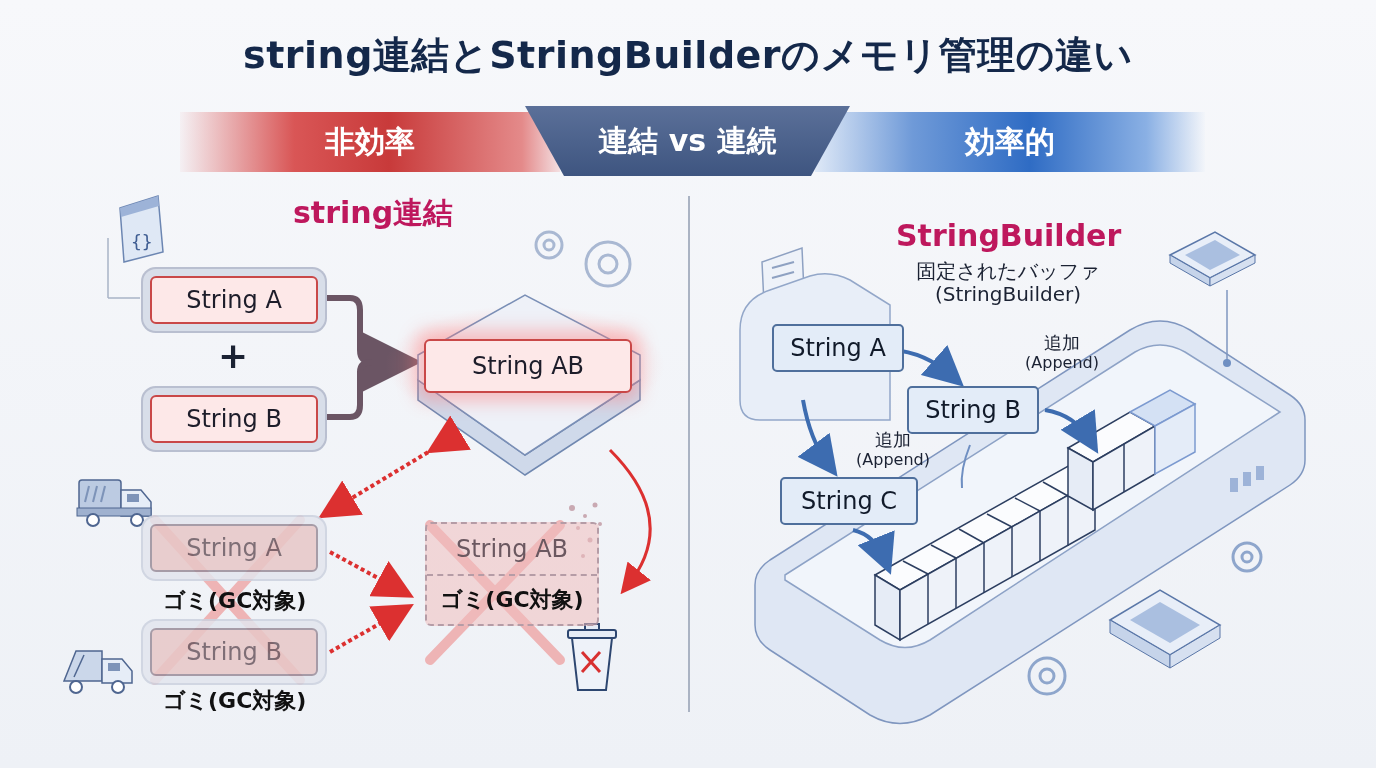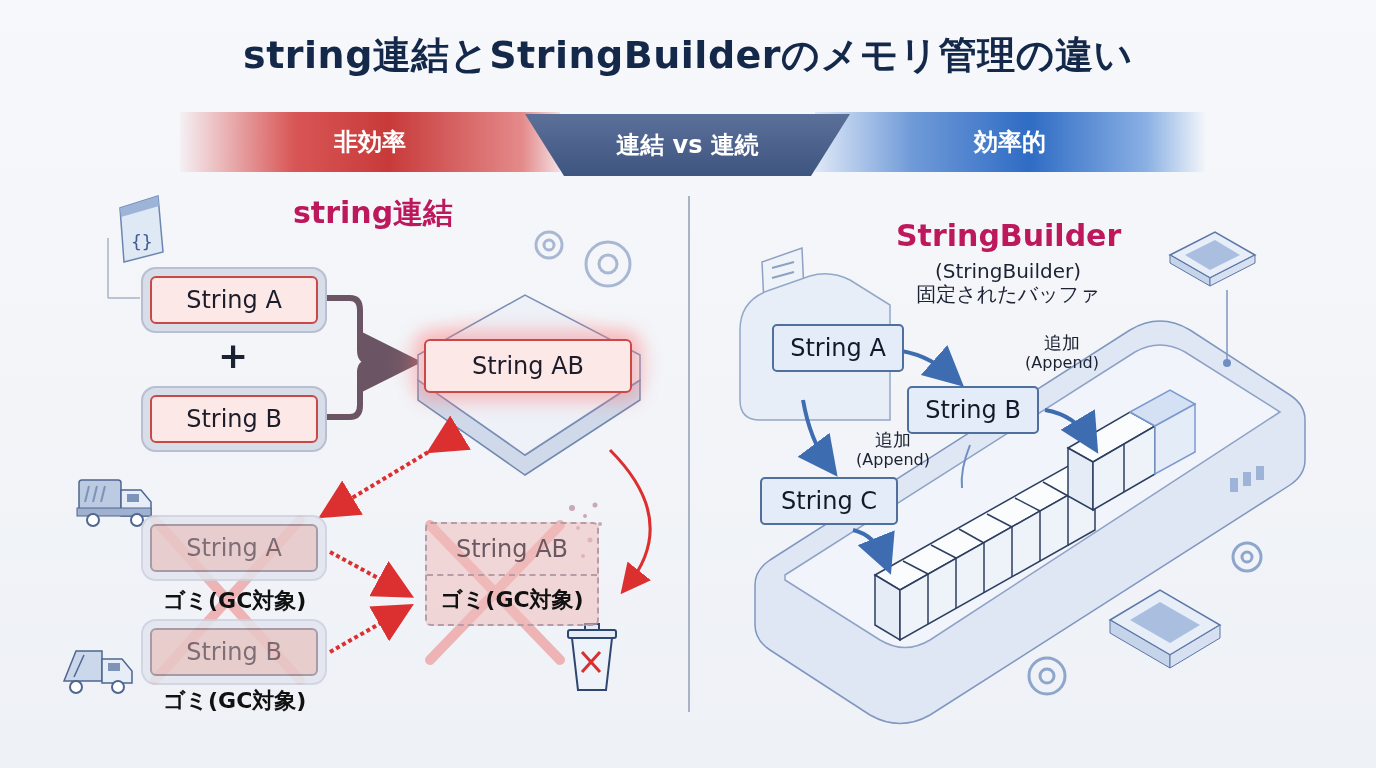--- a/index.html
+++ b/index.html
@@ -6,7 +6,7 @@
   body{width:1376px;height:768px;overflow:hidden;background:linear-gradient(180deg,#f7f8fb 0%,#eef1f6 100%);font-family:"DejaVu Sans","Liberation Sans",sans-serif;position:relative;color:#1b2a44;}
   .abs{position:absolute;}
   #title{left:0;width:1376px;top:30px;text-align:center;font-size:38px;font-weight:bold;color:#14284a;letter-spacing:0.5px;}
-  .banner{top:112px;height:60px;display:flex;align-items:center;justify-content:center;font-size:24px;font-weight:bold;color:#fff;}
+  .banner{top:112px;height:60px;display:flex;align-items:center;justify-content:center;font-size:30px;font-weight:bold;color:#fff;}
   #ban-left{left:180px;width:380px;background:linear-gradient(90deg,rgba(230,120,120,0.05) 0%,#d95656 30%,#c83a3a 55%,#e48a8a 90%,rgba(240,170,170,0.3) 100%);}
   #ban-right{left:815px;width:390px;background:linear-gradient(90deg,rgba(170,200,240,0.3) 0%,#6f9ad8 25%,#2f6cc4 55%,#8ab0e4 85%,rgba(200,220,245,0.05) 100%);}
   #ban-mid{left:525px;top:114px;width:325px;height:62px;background:linear-gradient(180deg,#5b7099,#3e5580);clip-path:polygon(0 0,100% 0,88% 100%,12% 100%);z-index:2;}

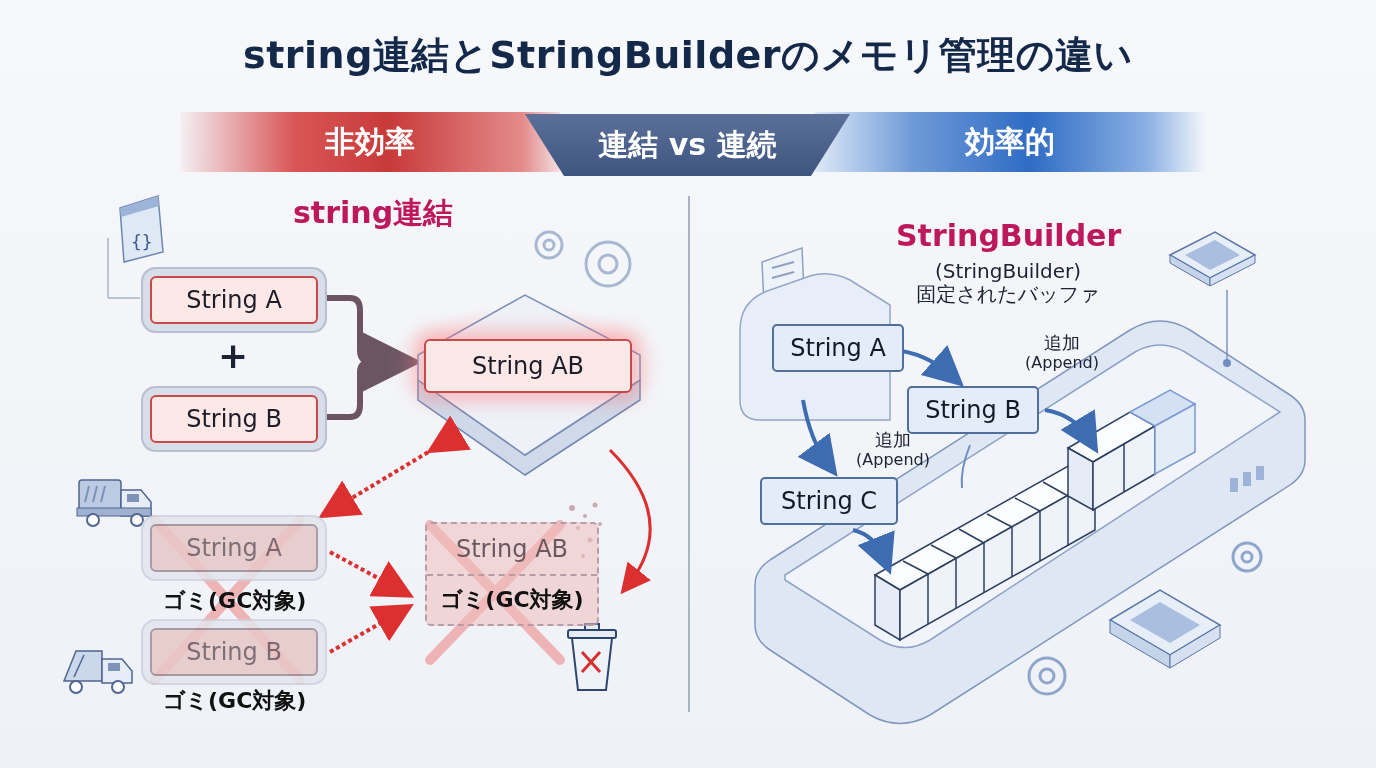--- a/index.html
+++ b/index.html
@@ -9,7 +9,7 @@
   .banner{top:112px;height:60px;display:flex;align-items:center;justify-content:center;font-size:30px;font-weight:bold;color:#fff;}
   #ban-left{left:180px;width:380px;background:linear-gradient(90deg,rgba(230,120,120,0.05) 0%,#d95656 30%,#c83a3a 55%,#e48a8a 90%,rgba(240,170,170,0.3) 100%);}
   #ban-right{left:815px;width:390px;background:linear-gradient(90deg,rgba(170,200,240,0.3) 0%,#6f9ad8 25%,#2f6cc4 55%,#8ab0e4 85%,rgba(200,220,245,0.05) 100%);}
-  #ban-mid{left:525px;top:114px;width:325px;height:62px;background:linear-gradient(180deg,#5b7099,#3e5580);clip-path:polygon(0 0,100% 0,88% 100%,12% 100%);z-index:2;}
+  #ban-mid{left:525px;top:106px;width:325px;height:70px;background:linear-gradient(180deg,#5b7099,#3e5580);clip-path:polygon(0 0,100% 0,88% 100%,12% 100%);z-index:2;}
   .divider{left:688px;top:196px;width:2px;height:516px;background:#aab3c3;}
   .sec-title{font-size:30px;font-weight:bold;color:#be185d;}
   .sbox{background:#fde8e8;border:2px solid #c94848;border-radius:6px;display:flex;align-items:center;justify-content:center;font-size:24px;color:#1d1d2a;box-shadow:0 0 0 7px rgba(220,225,235,0.9),0 0 0 9px #b9bfd0;}

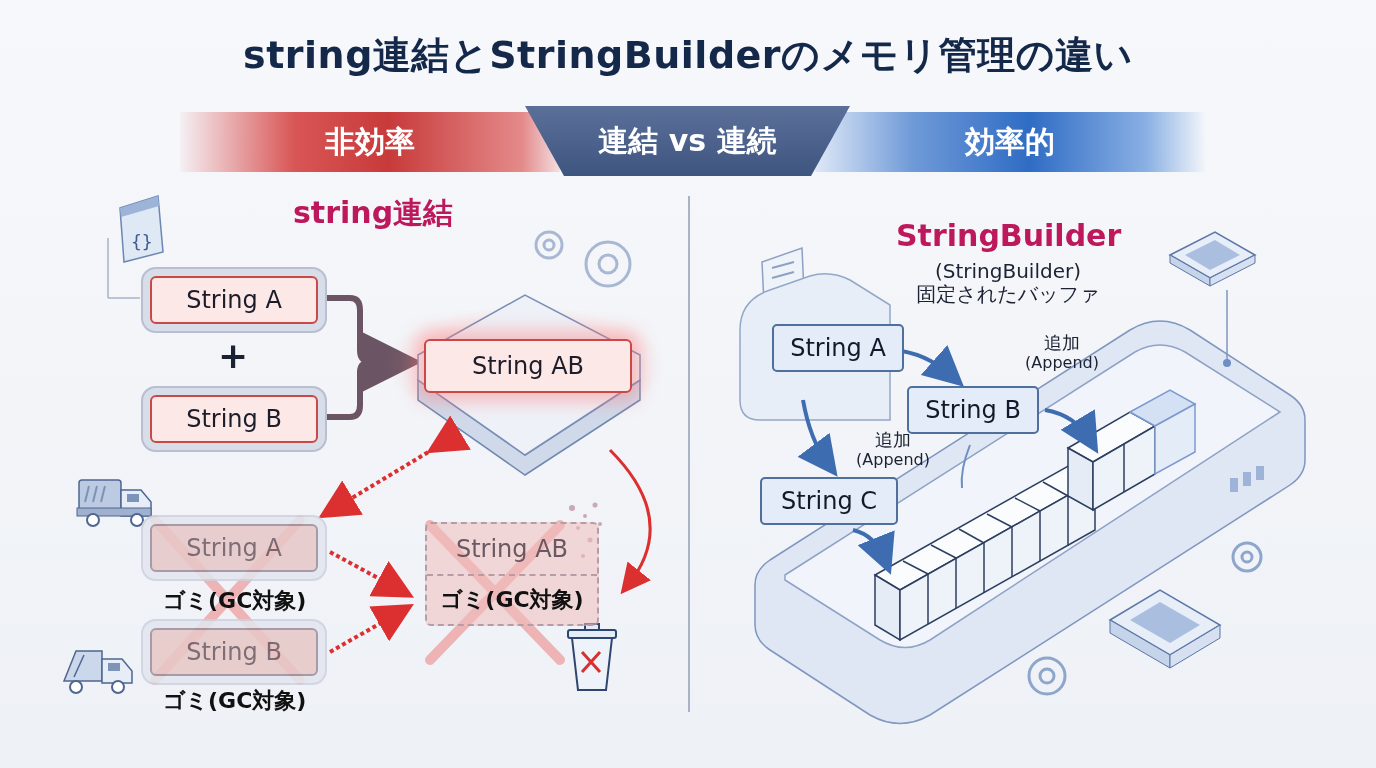--- a/index.html
+++ b/index.html
@@ -224,8 +224,8 @@
 </svg>
 
 <div class="abs lbl" style="left:898px;top:260px;width:220px;font-size:20px;">
+  <div>固定されたバッファ</div>
   <div>(StringBuilder)</div>
-  <div>固定されたバッファ</div>
 </div>
 
 <div class="abs bbox" style="left:772px;top:324px;width:128px;height:44px;">String A</div>

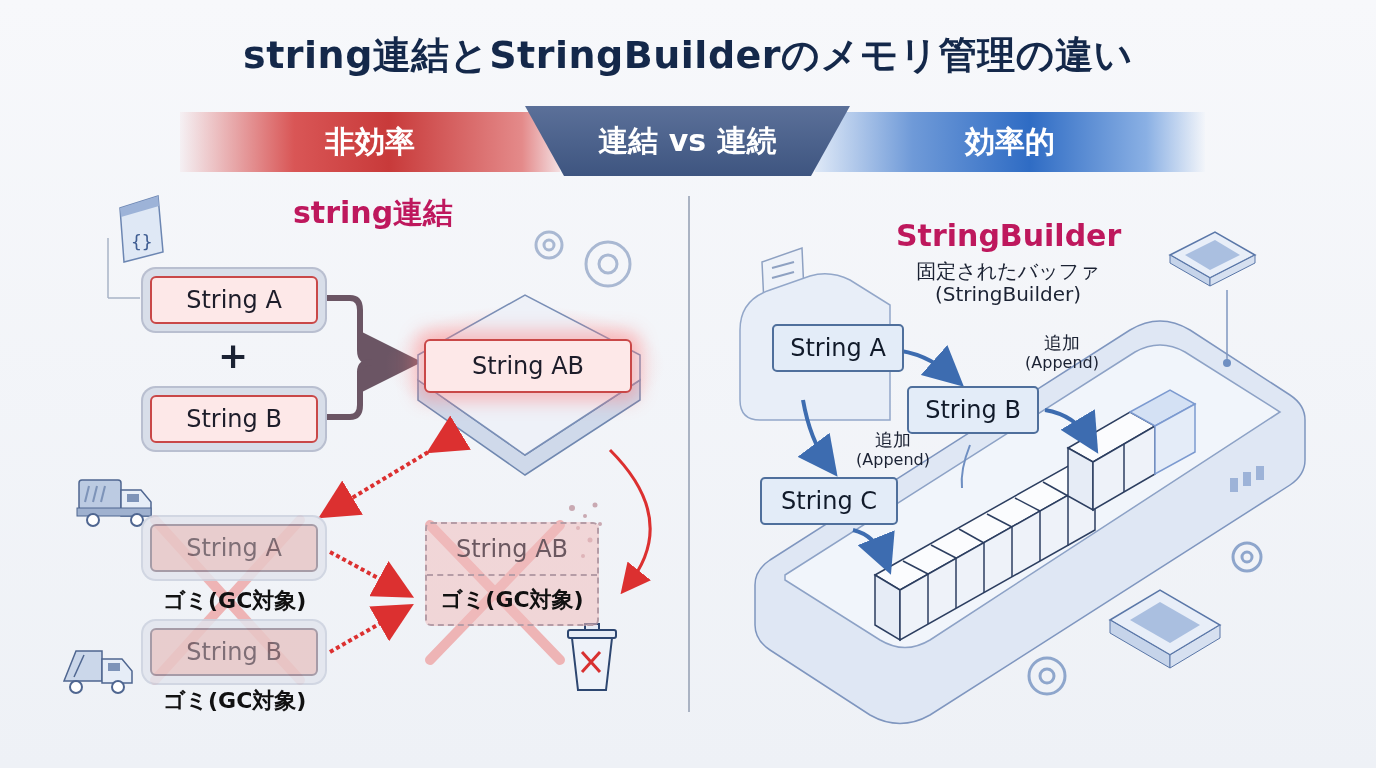--- a/index.html
+++ b/index.html
@@ -230,7 +230,7 @@
 
 <div class="abs bbox" style="left:772px;top:324px;width:128px;height:44px;">String A</div>
 <div class="abs bbox" style="left:907px;top:386px;width:128px;height:44px;">String B</div>
-<div class="abs bbox" style="left:760px;top:477px;width:134px;height:44px;">String C</div>
+<div class="abs bbox" style="left:780px;top:477px;width:134px;height:44px;">String C</div>
 
 <div class="abs lbl" style="left:1012px;top:333px;width:100px;">
   <div>追加</div>

